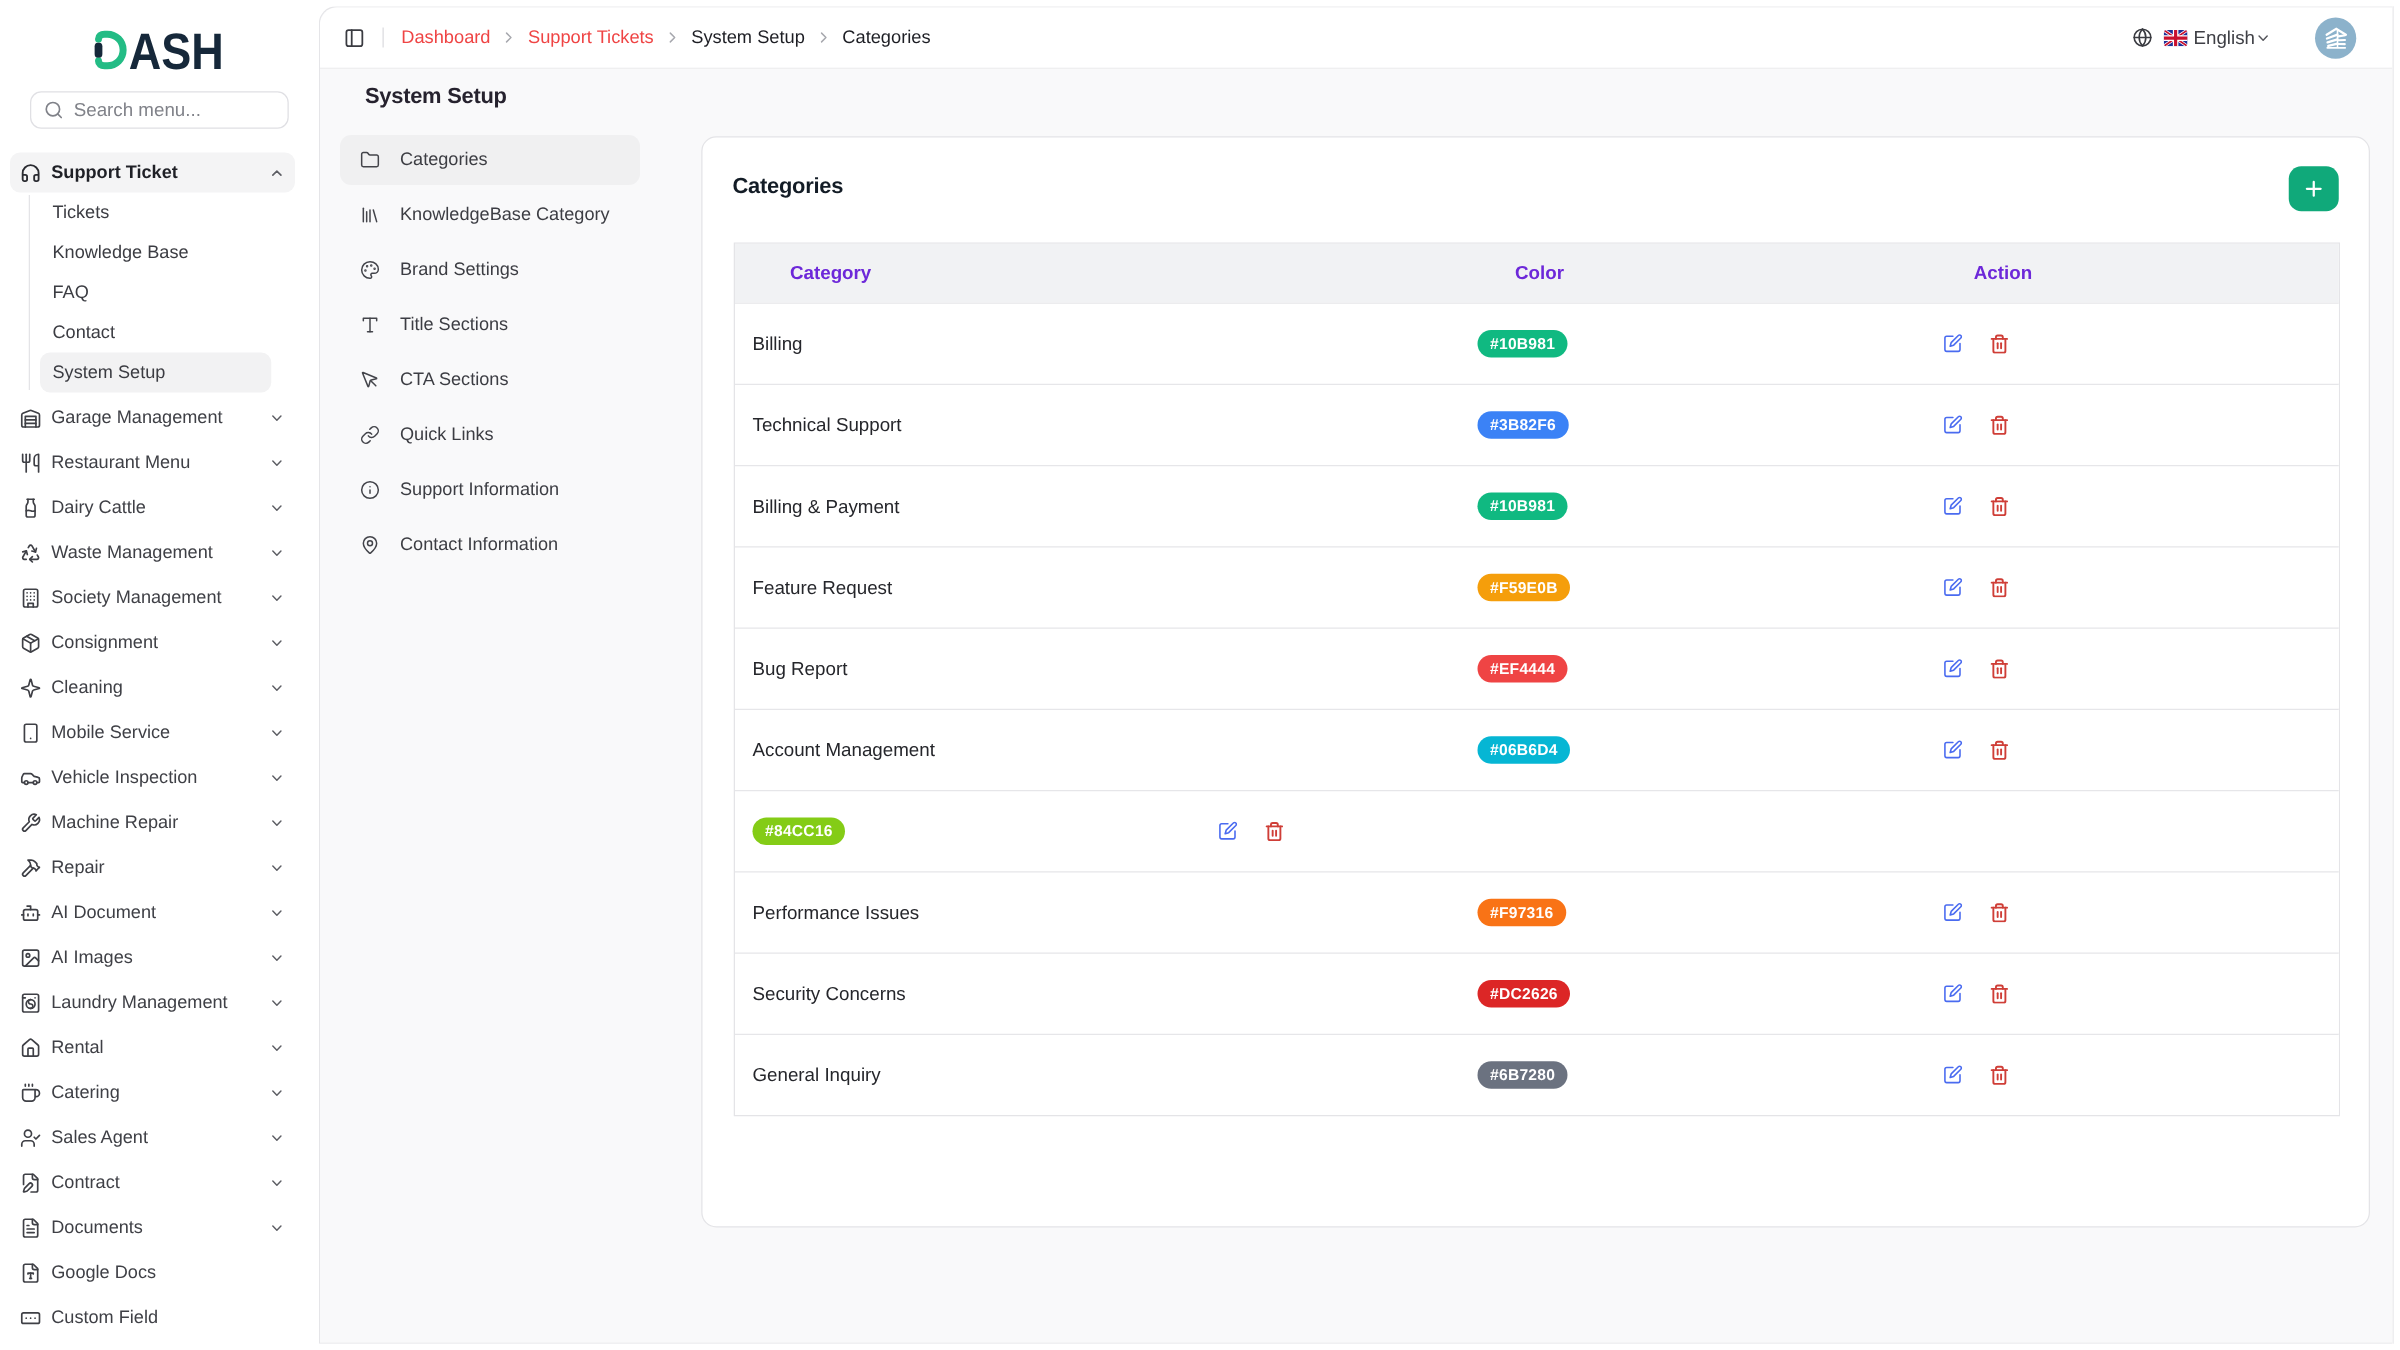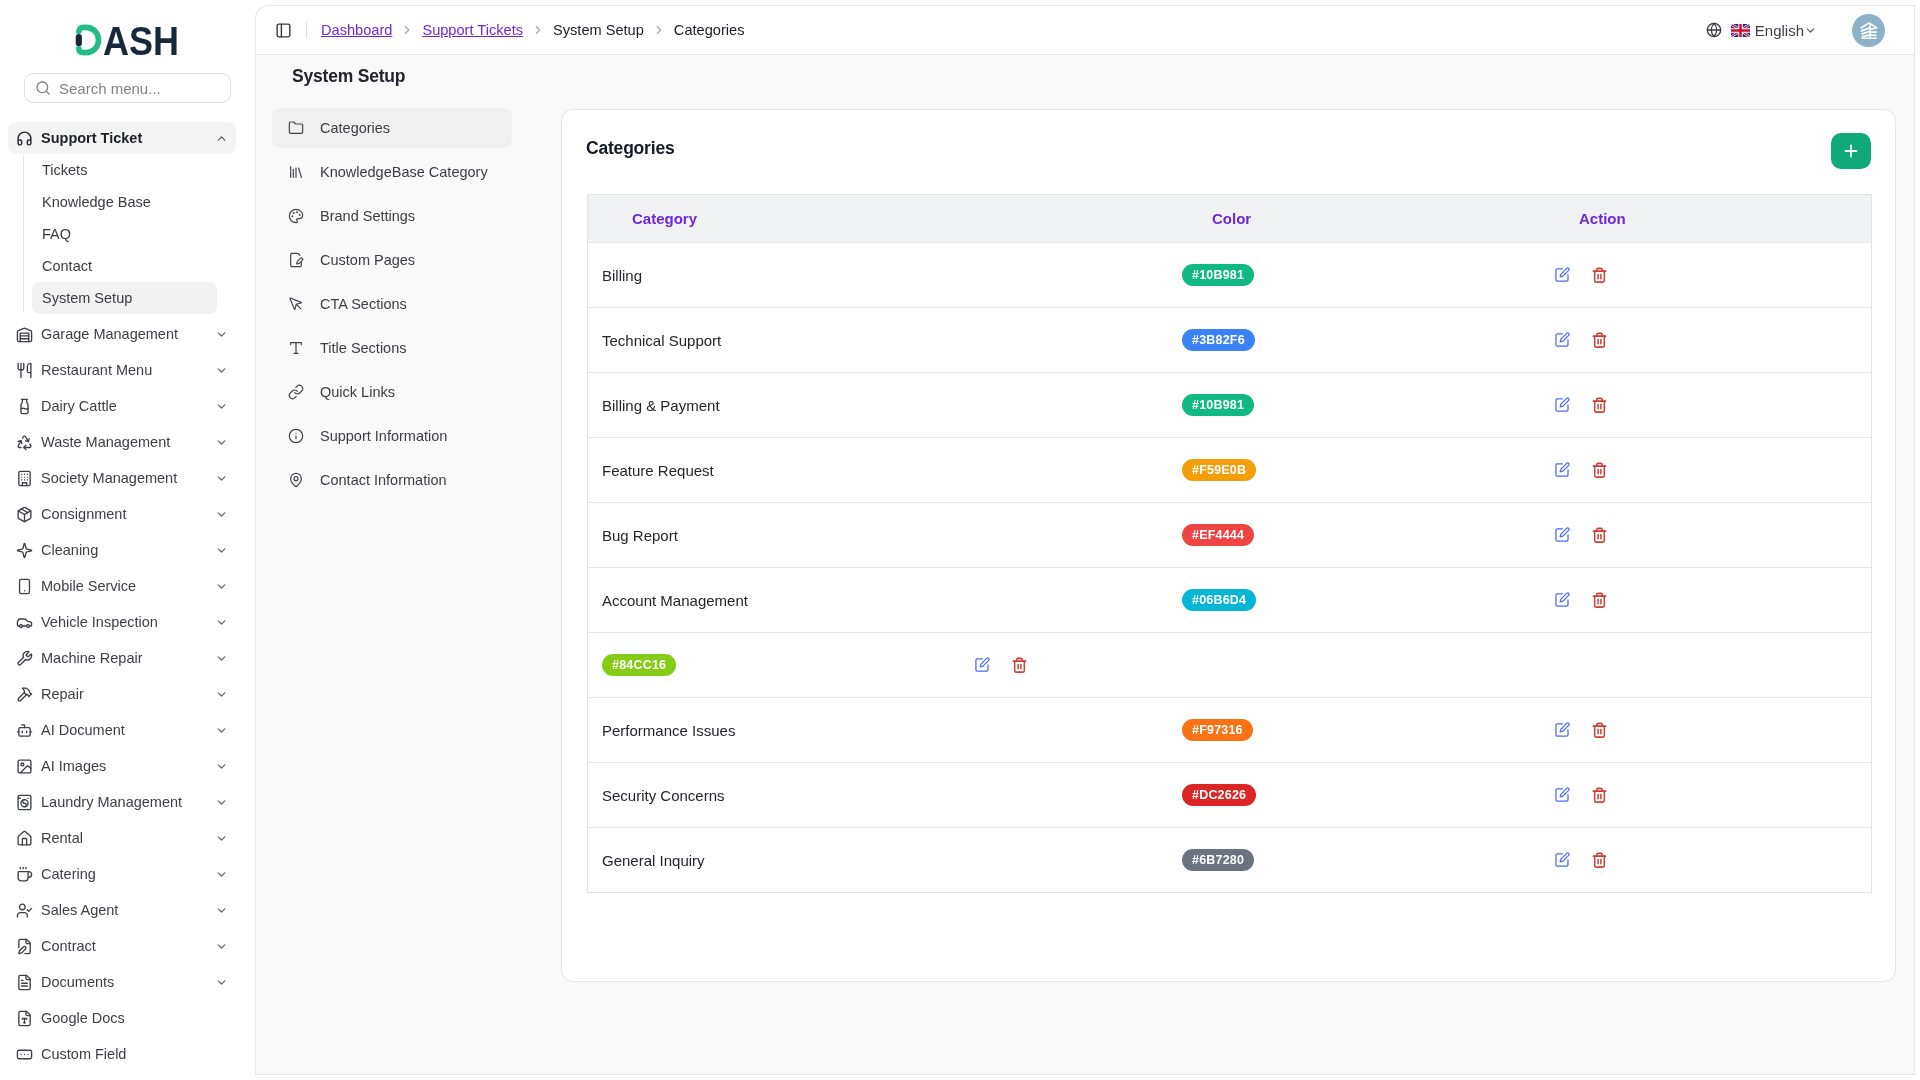--- a/index.html
+++ b/index.html
@@ -35,7 +35,7 @@
 .crumbwrap { position:absolute; left:19px; top:0; height:48px; display:flex; align-items:center; gap:14px; }
 .vdiv { width:1px; height:16px; background:#dcdcdf; }
 .crumb { display:flex; align-items:center; gap:8px; font-size:14.6px; }
-.crumb .g { color:#6d28d9;text-decoration:underline; } .crumb .d { color:#1d1e24; }
+.crumb .g { color:#ef4444; } .crumb .d { color:#1d1e24; }
 .crumb svg { color:#a7a8ae; }
 .topright { position:absolute; right:29px; top:0; height:48px; display:flex; align-items:center; }
 

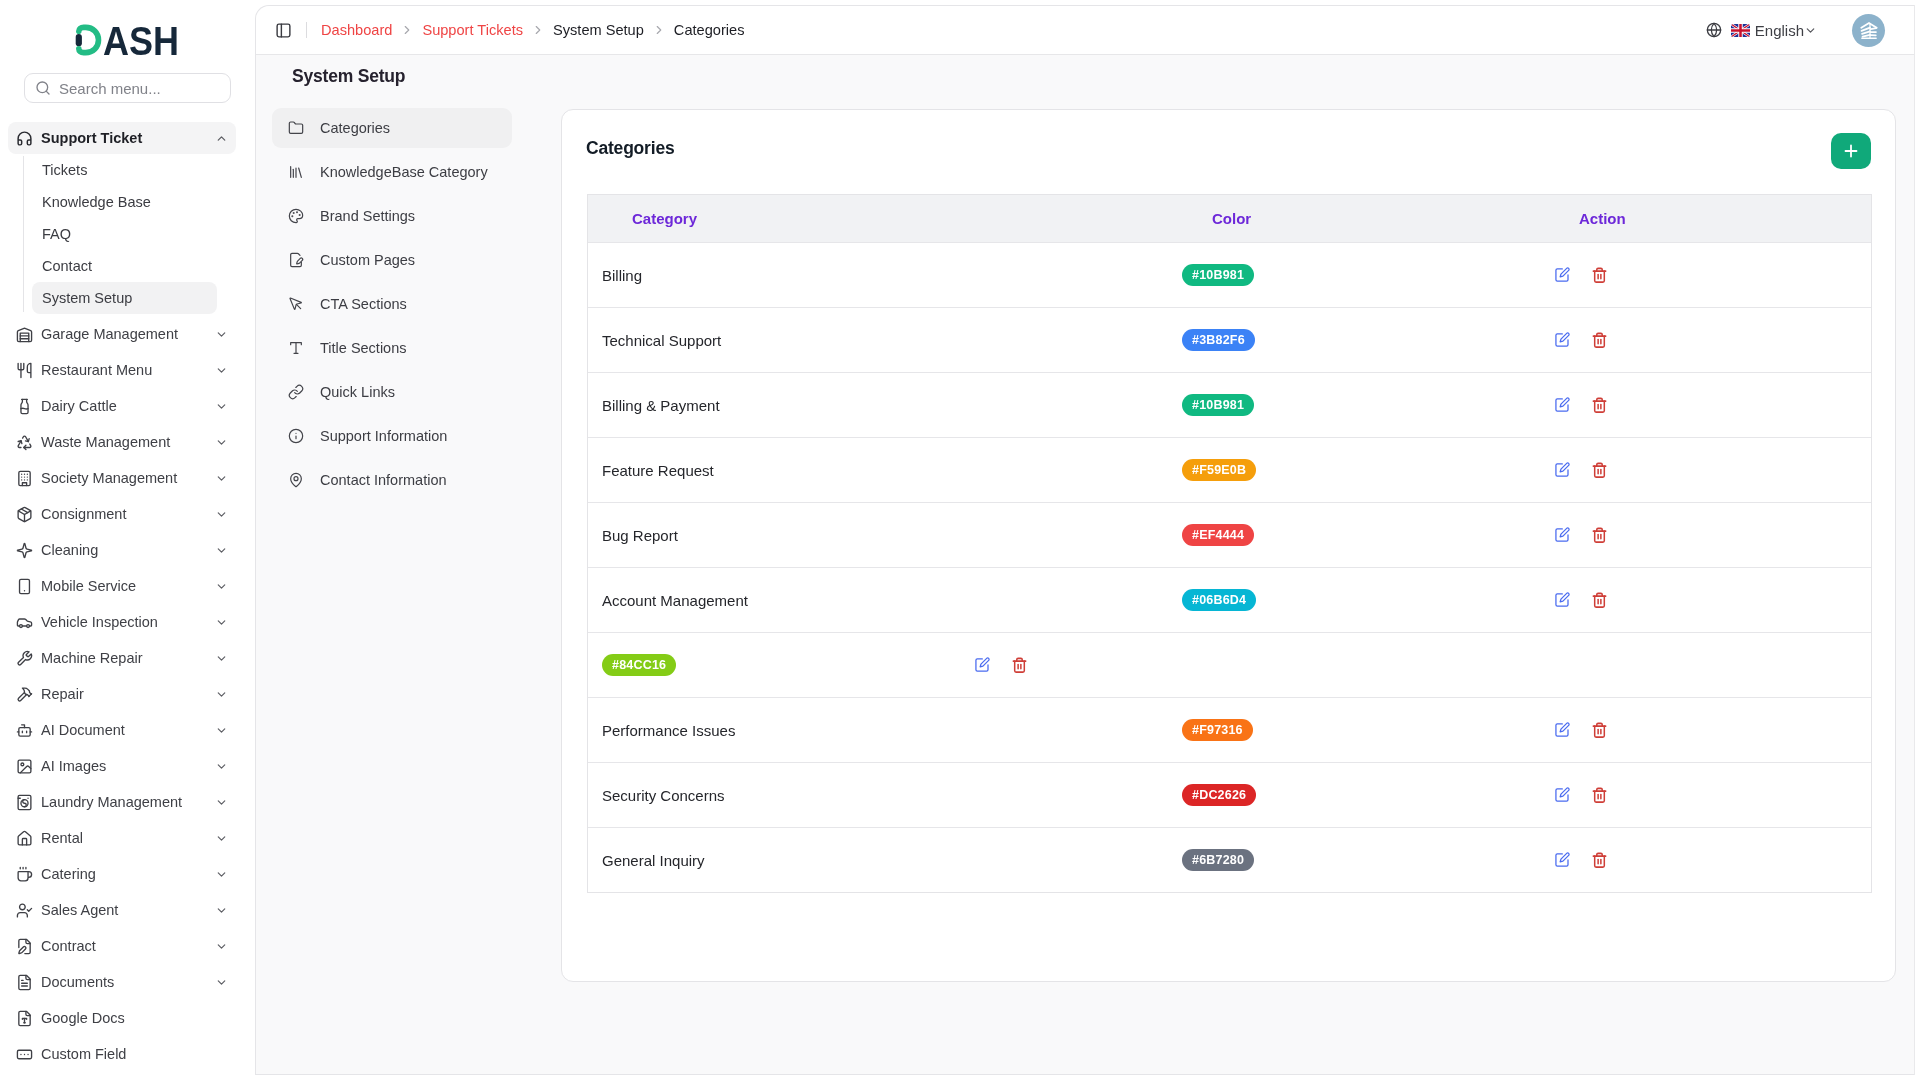--- a/index.html
+++ b/index.html
@@ -139,10 +139,6 @@
           <circle cx="8.5" cy="7.5" r=".6"></circle>
         </svg>Brand Settings</div>
     <div class="sn"><svg class="ic" width="16" height="16" viewBox="0 0 24 24" style="stroke-width:1.8">
-          <path d="m18 5-2.414-2.414A2 2 0 0 0 14.172 2H6a2 2 0 0 0-2 2v16a2 2 0 0 0 2 2h12a2 2 0 0 0 2-2v-5"></path>
-          <path d="M21.378 12.626a1 1 0 0 0-3.004-3.004l-4.01 4.012a2 2 0 0 0-.506.854l-.837 2.87a.5.5 0 0 0 .62.62l2.87-.837a2 2 0 0 0 .854-.506z"></path>
-        </svg>Custom Pages</div>
-    <div class="sn"><svg class="ic" width="16" height="16" viewBox="0 0 24 24" style="stroke-width:1.8">
           <path d="M12.586 12.586 19 19"></path>
           <path d="M3.688 3.037a.497.497 0 0 0-.651.651l6.5 15.999a.501.501 0 0 0 .947-.062l1.569-6.083a2 2 0 0 1 1.448-1.479l6.124-1.579a.5.5 0 0 0 .063-.947z"></path>
         </svg>CTA Sections</div>

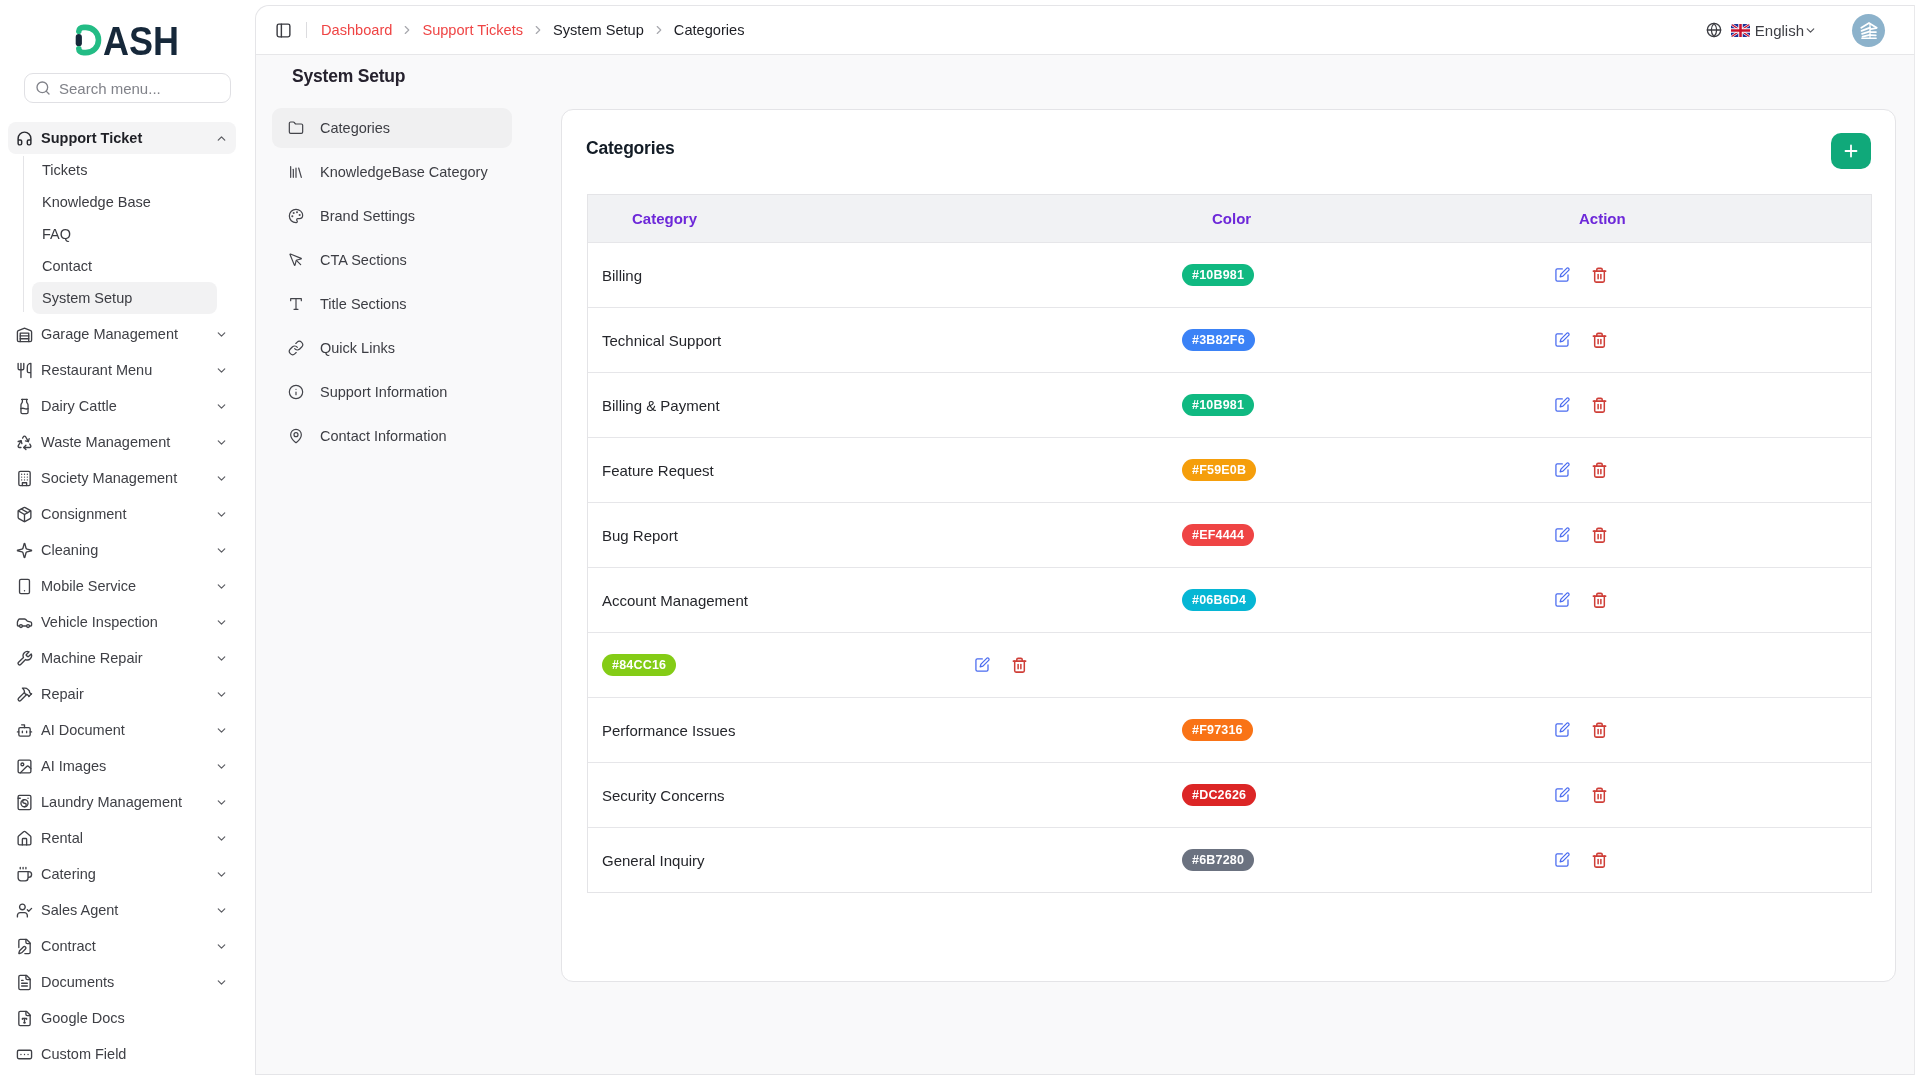--- a/index.html
+++ b/index.html
@@ -139,14 +139,14 @@
           <circle cx="8.5" cy="7.5" r=".6"></circle>
         </svg>Brand Settings</div>
     <div class="sn"><svg class="ic" width="16" height="16" viewBox="0 0 24 24" style="stroke-width:1.8">
-          <path d="M12.586 12.586 19 19"></path>
-          <path d="M3.688 3.037a.497.497 0 0 0-.651.651l6.5 15.999a.501.501 0 0 0 .947-.062l1.569-6.083a2 2 0 0 1 1.448-1.479l6.124-1.579a.5.5 0 0 0 .063-.947z"></path>
-        </svg>CTA Sections</div>
-    <div class="sn"><svg class="ic" width="16" height="16" viewBox="0 0 24 24" style="stroke-width:1.8">
           <path d="M4 7V4h16v3"></path>
           <path d="M9 20h6"></path>
           <path d="M12 4v16"></path>
         </svg>Title Sections</div>
+    <div class="sn"><svg class="ic" width="16" height="16" viewBox="0 0 24 24" style="stroke-width:1.8">
+          <path d="M12.586 12.586 19 19"></path>
+          <path d="M3.688 3.037a.497.497 0 0 0-.651.651l6.5 15.999a.501.501 0 0 0 .947-.062l1.569-6.083a2 2 0 0 1 1.448-1.479l6.124-1.579a.5.5 0 0 0 .063-.947z"></path>
+        </svg>CTA Sections</div>
     <div class="sn"><svg class="ic" width="16" height="16" viewBox="0 0 24 24" style="stroke-width:1.8">
           <path d="M10 13a5 5 0 0 0 7.54.54l3-3a5 5 0 0 0-7.07-7.07l-1.72 1.71"></path>
           <path d="M14 11a5 5 0 0 0-7.54-.54l-3 3a5 5 0 0 0 7.07 7.07l1.71-1.71"></path>

